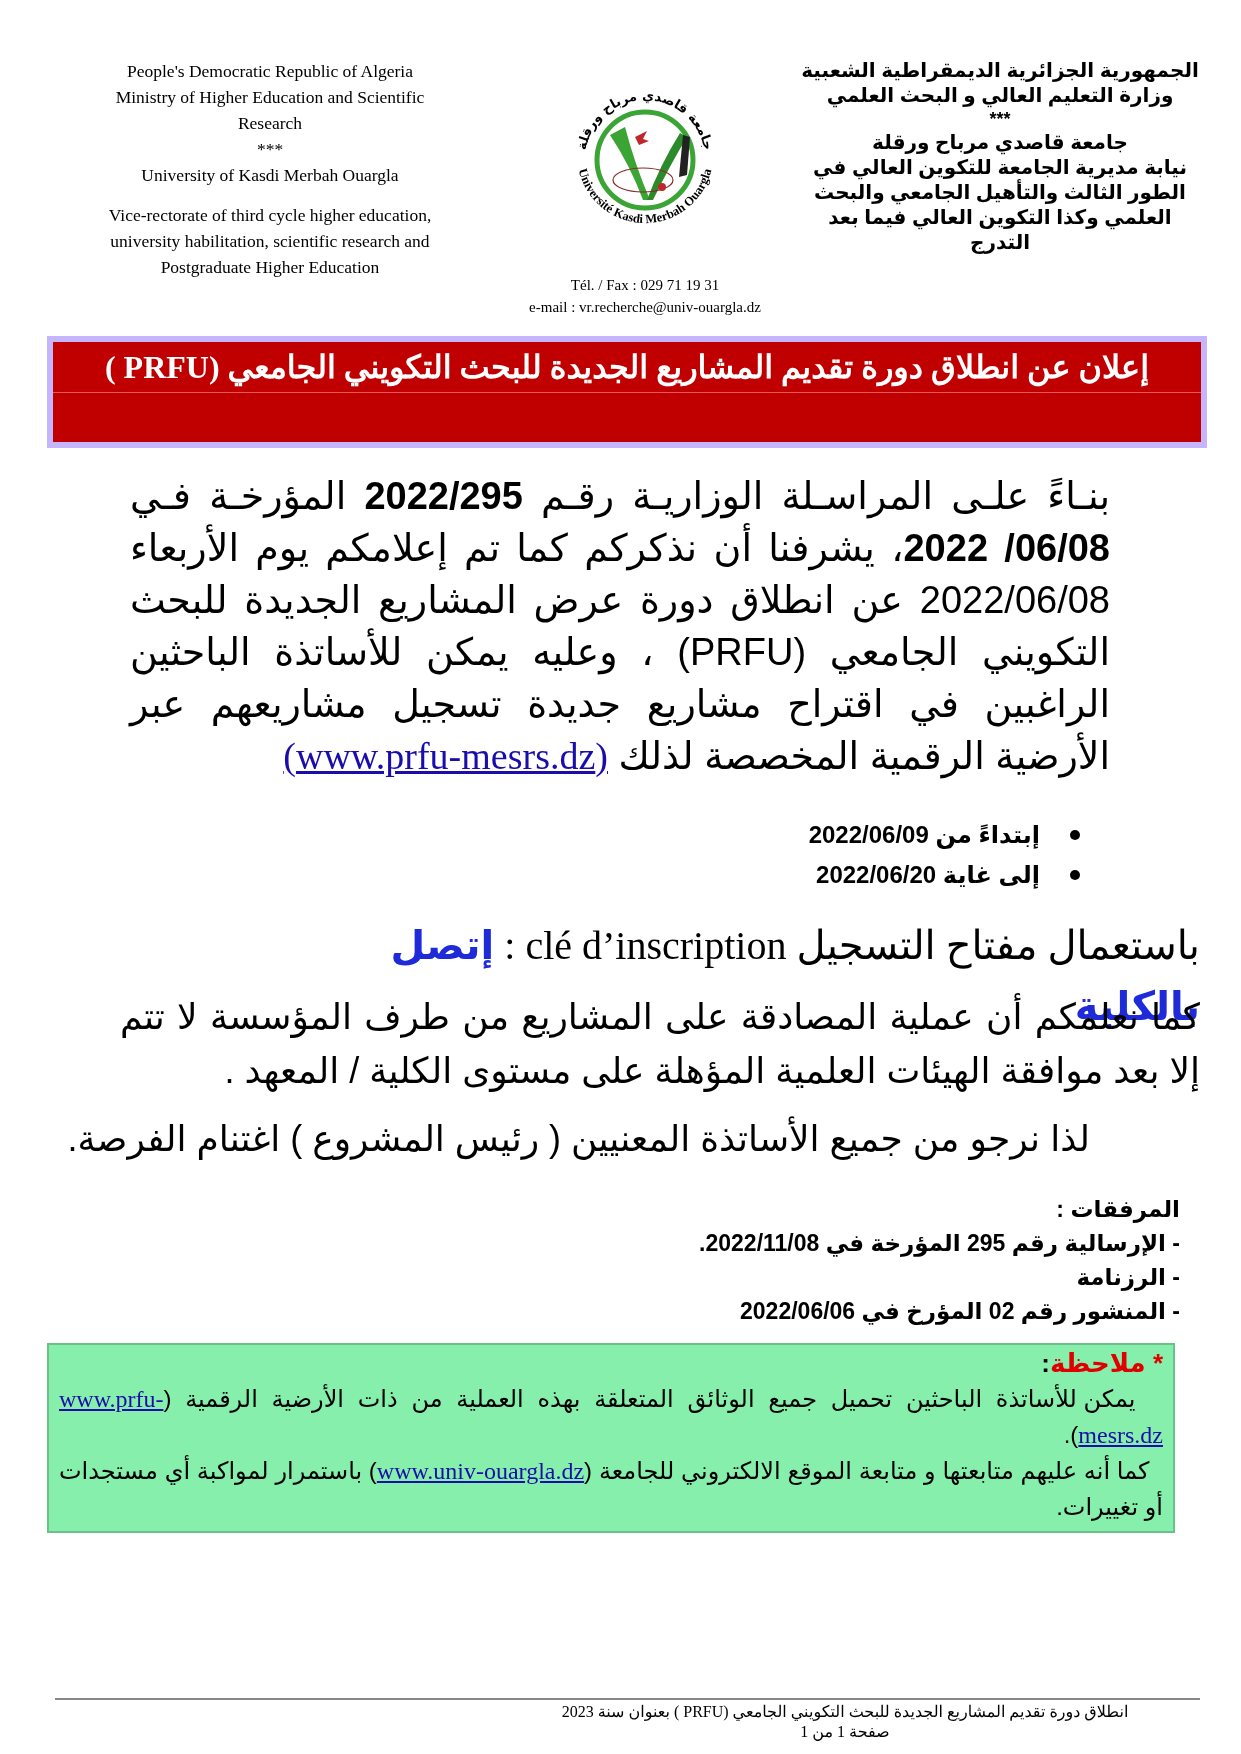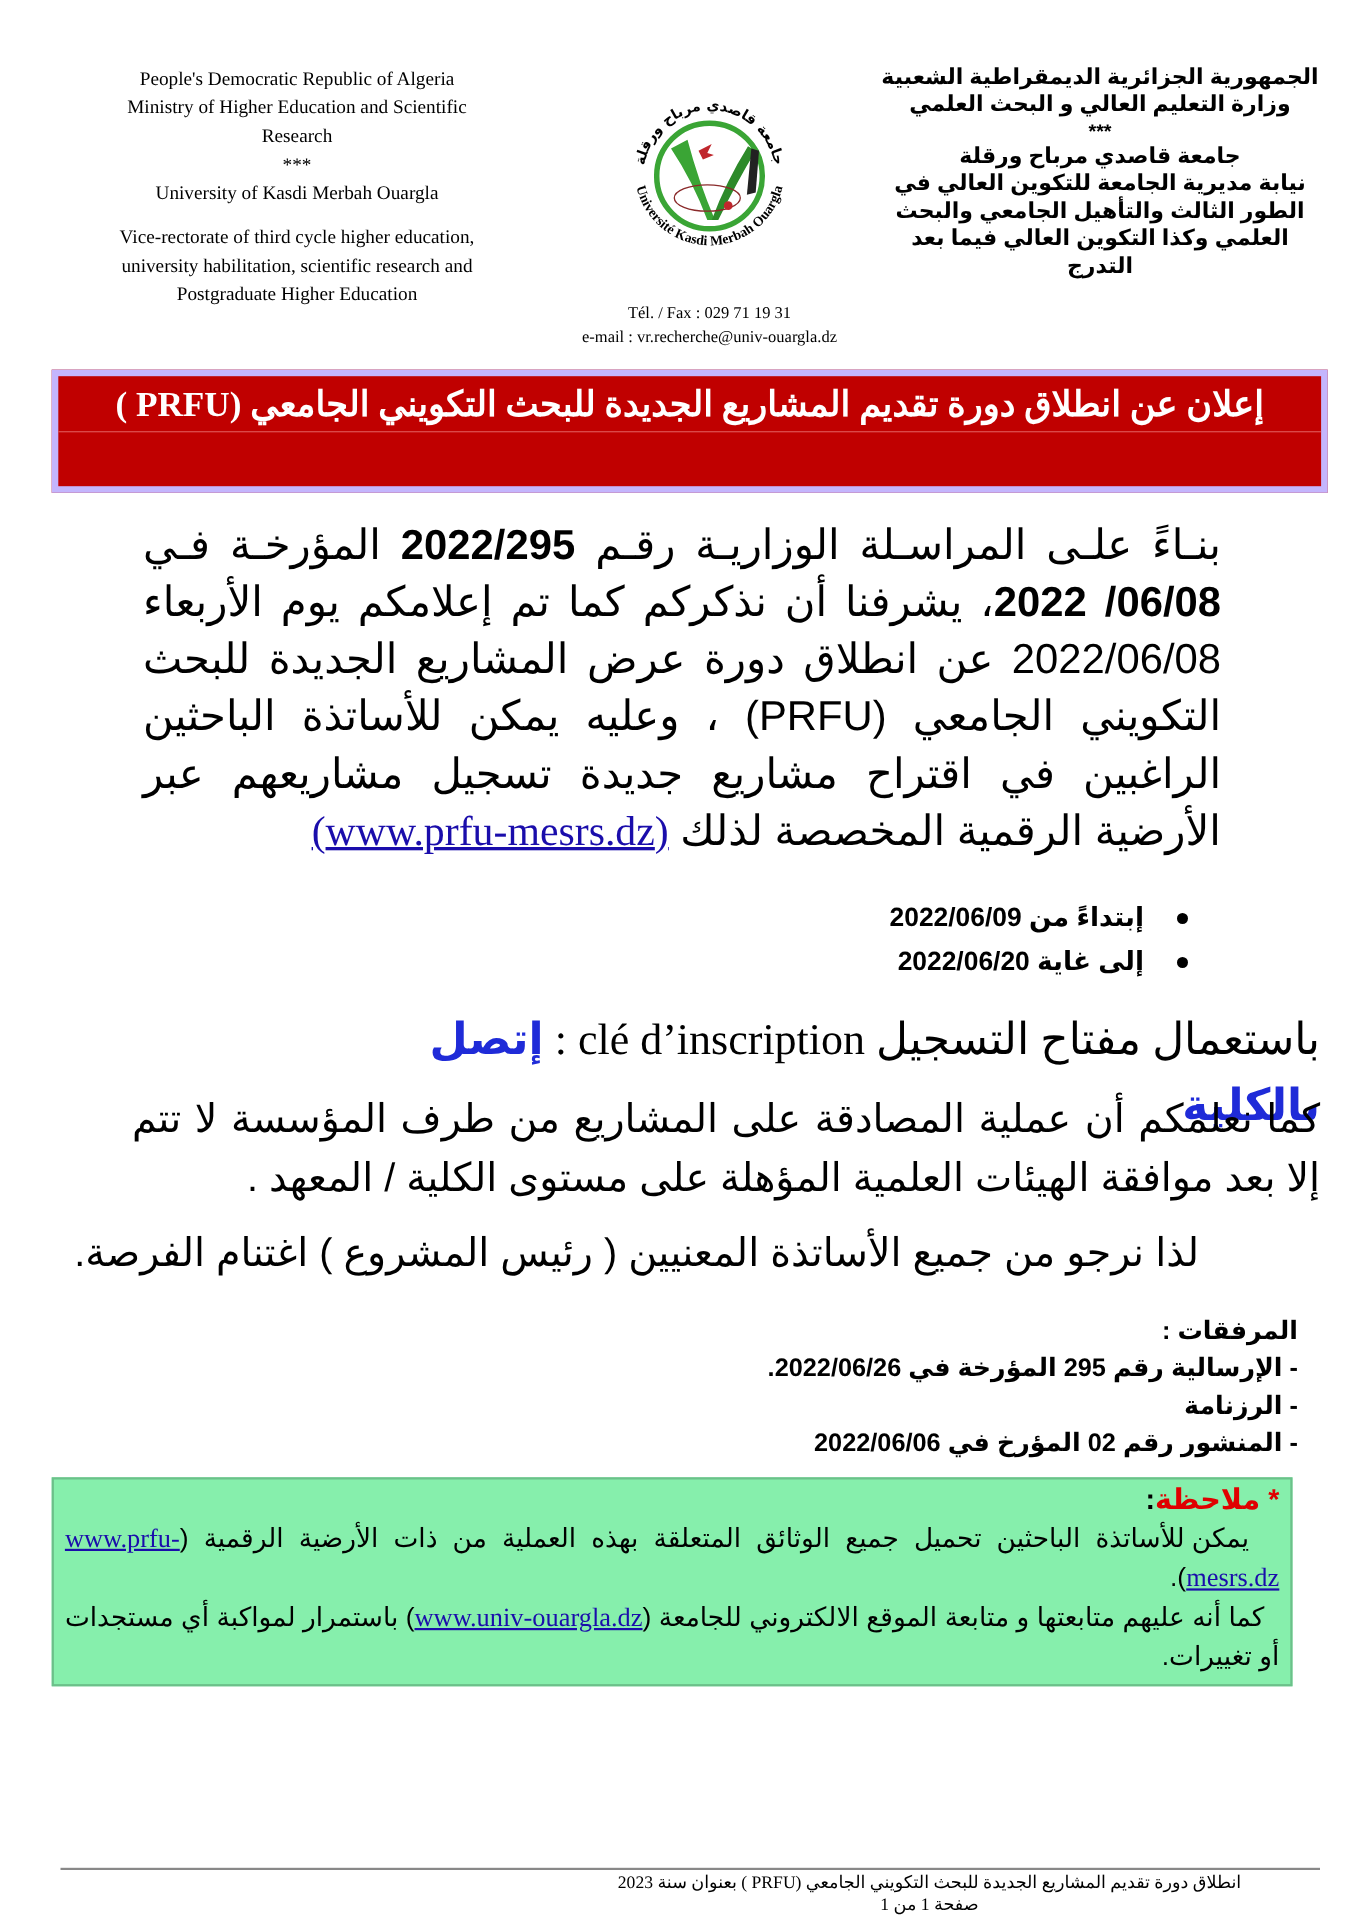--- a/index.html
+++ b/index.html
@@ -135,7 +135,7 @@
 
 <div id="attach" class="abs sans">
   <div>المرفقات :</div>
-  <div>- الإرسالية رقم 295 المؤرخة في 2022/06/26.</div>
+  <div>- الإرسالية رقم 295 المؤرخة في 2022/11/08.</div>
   <div>- الرزنامة</div>
   <div>- المنشور رقم 02 المؤرخ في 2022/06/06</div>
 </div>

